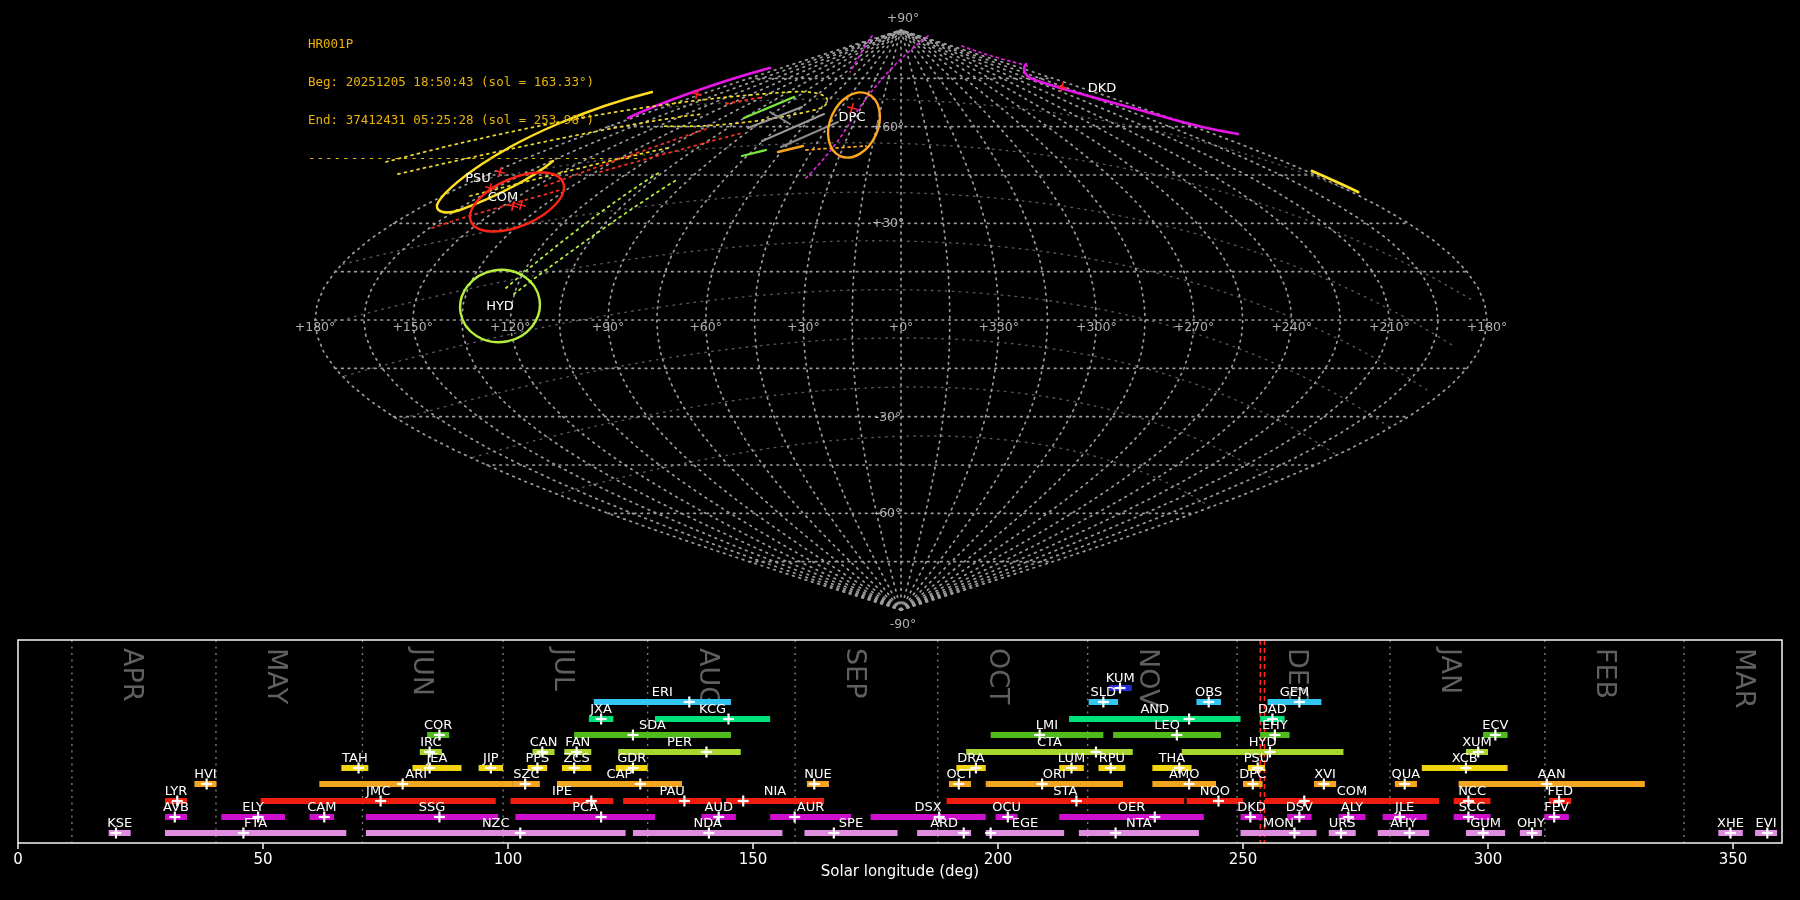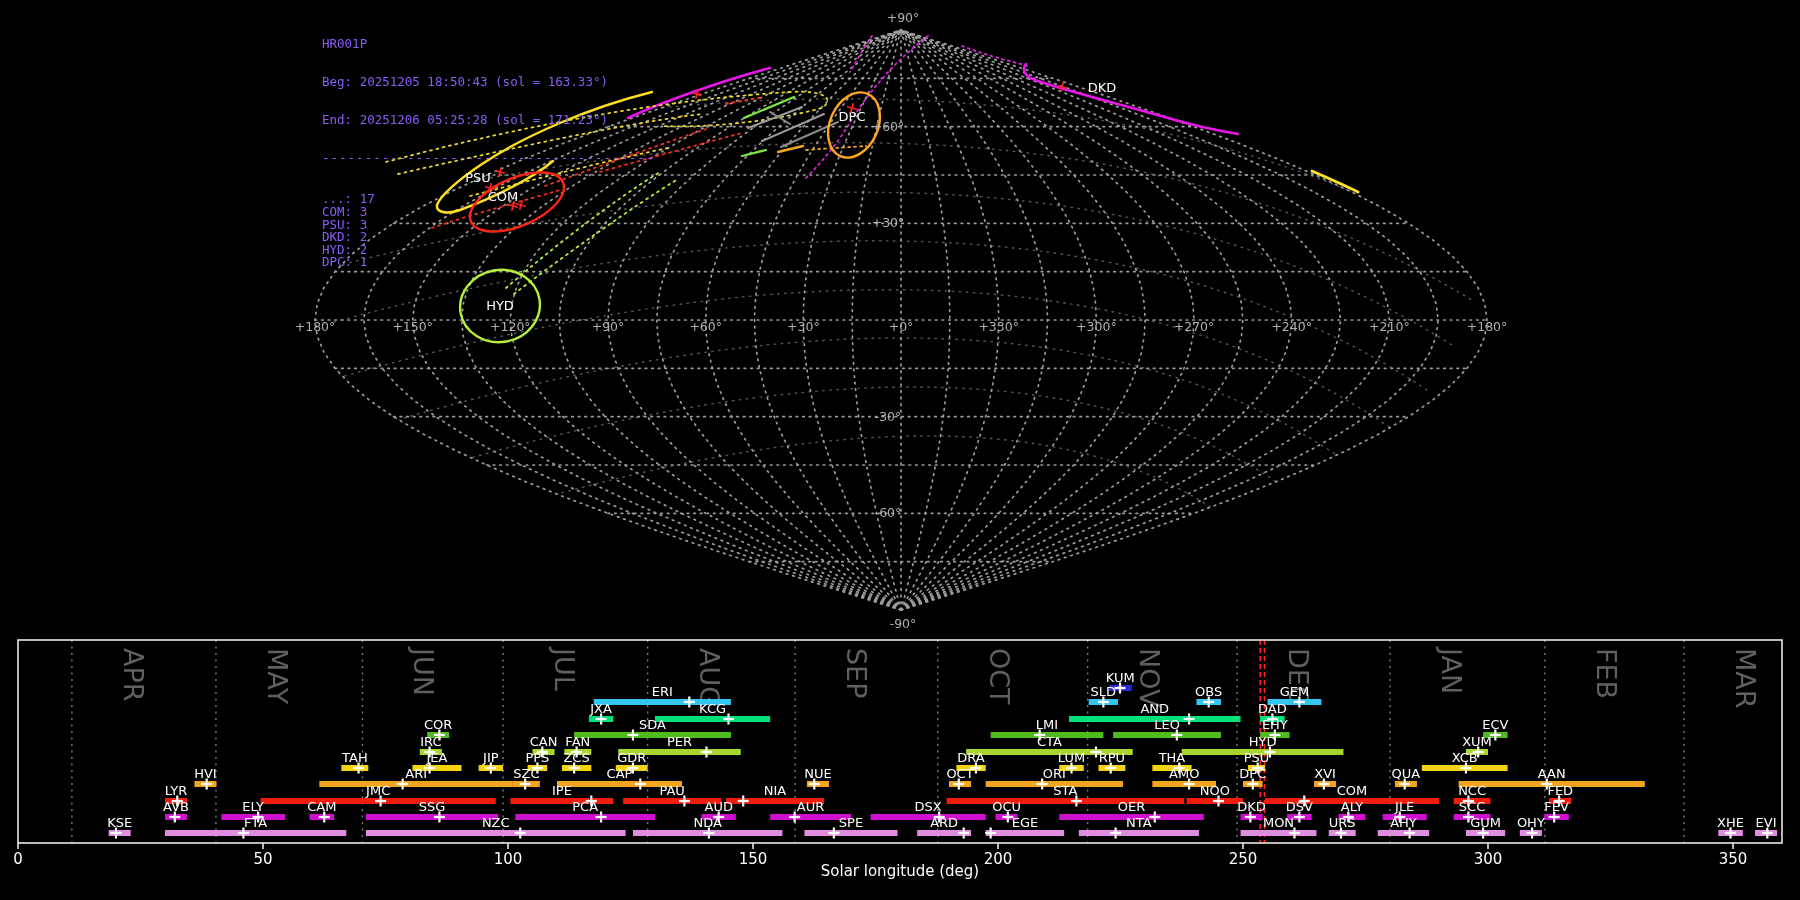--- a/index.html
+++ b/index.html
@@ -5,7 +5,7 @@
   html,body{margin:0;padding:0;background:#000;}
   body{width:1800px;height:900px;position:relative;overflow:hidden;font-family:"DejaVu Sans",sans-serif;}
   #scene{position:absolute;left:0;top:0;}
-  .hdr{position:absolute;left:322px;top:13px;color:#8b5cf6;
+  .hdr{position:absolute;left:308px;top:13px;color:#eab308;
        font-family:"DejaVu Sans Mono",monospace;font-size:12.5px;line-height:12.6px;
        white-space:pre;z-index:5;}
   .hdr .sep{letter-spacing:1px;}

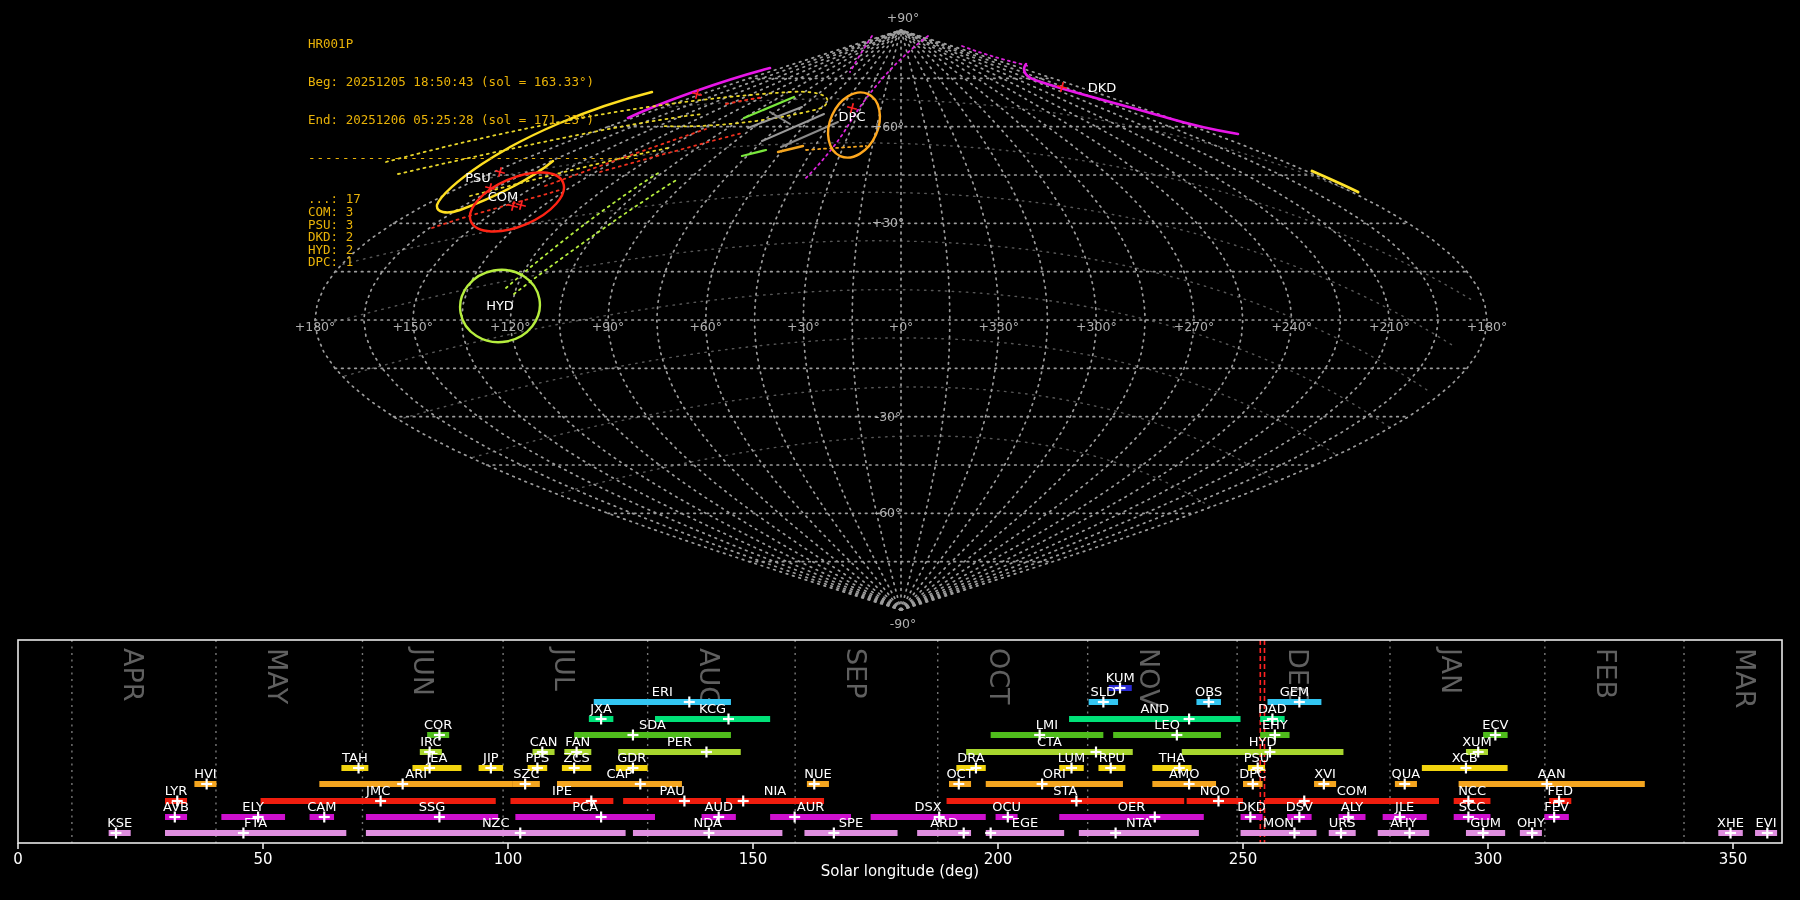--- a/index.html
+++ b/index.html
@@ -18,7 +18,7 @@
 <div class="hdr">
   <div>HR001P</div>
   <div>Beg: 20251205 18:50:43 (sol = 163.33°)</div>
-  <div>End: 20251206 05:25:28 (sol = 171.23°)</div>
+  <div>End: 37412431 05:25:28 (sol = 253.98°)</div>
   <div class="sep">---------------------------------------</div>
   <div id="counts"><div>...: 17</div><div>COM: 3</div><div>PSU: 3</div><div>DKD: 2</div><div>HYD: 2</div><div>DPC: 1</div></div>
 </div>

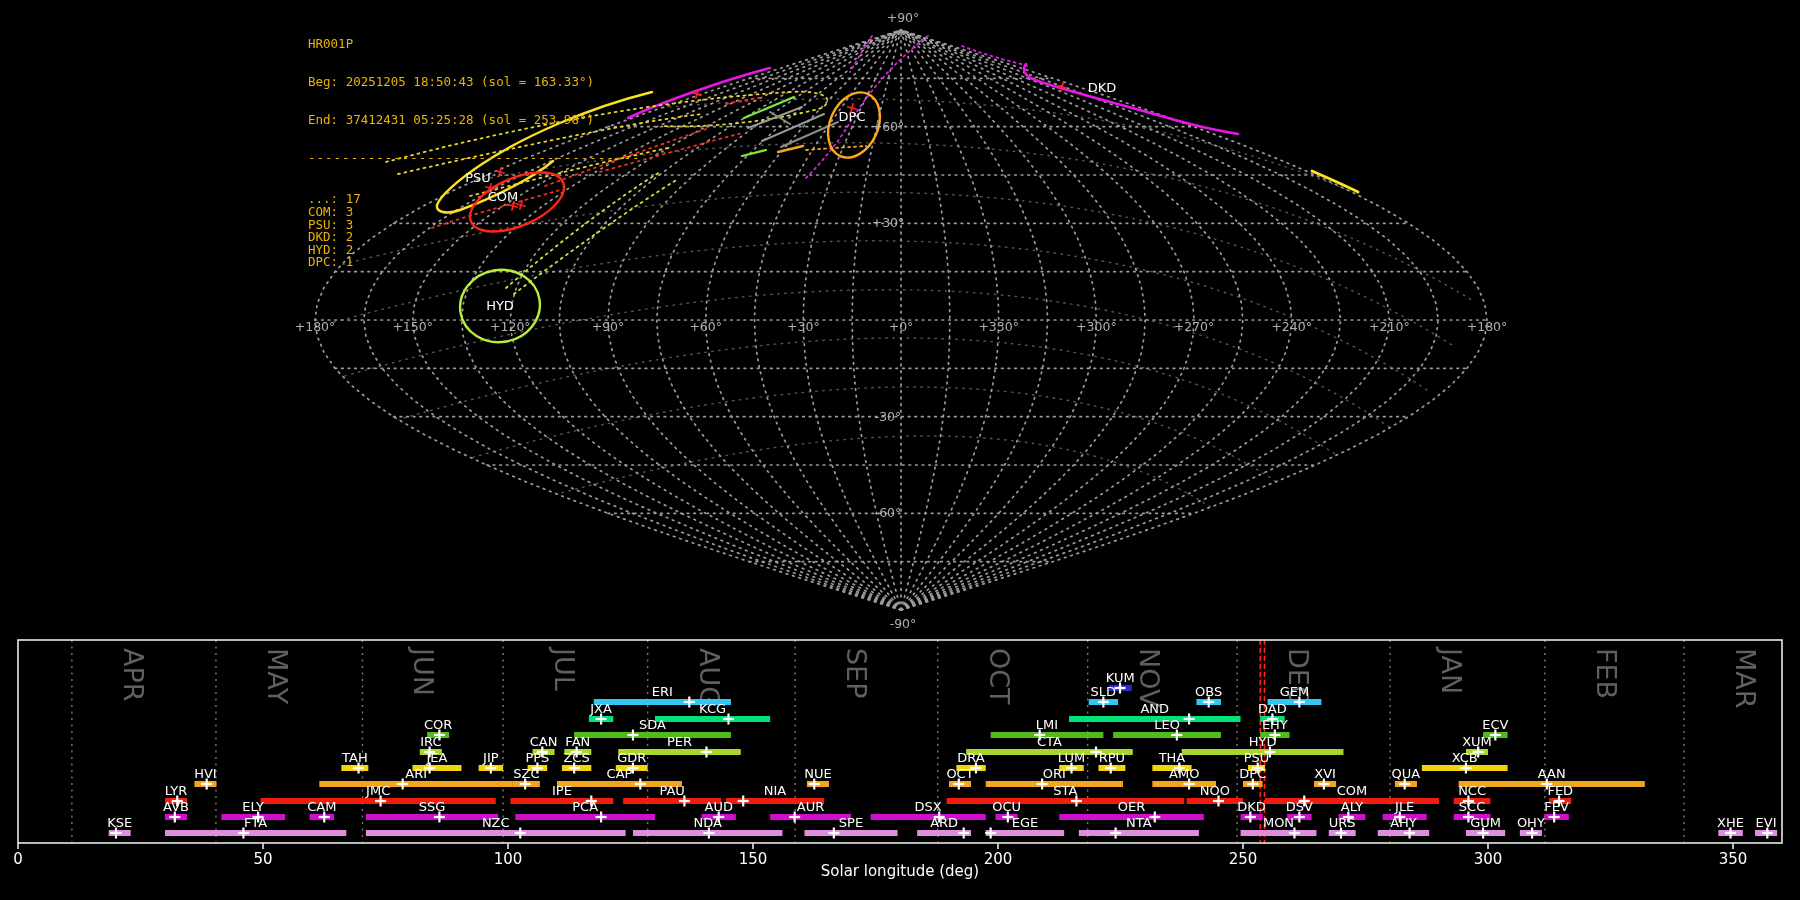--- a/index.html
+++ b/index.html
@@ -20,7 +20,6 @@
   <div>Beg: 20251205 18:50:43 (sol = 163.33°)</div>
   <div>End: 37412431 05:25:28 (sol = 253.98°)</div>
   <div class="sep">---------------------------------------</div>
-  <div id="counts"><div>...: 17</div><div>COM: 3</div><div>PSU: 3</div><div>DKD: 2</div><div>HYD: 2</div><div>DPC: 1</div></div>
 </div>
 
 <svg id="scene" width="1800" height="900" viewBox="0 0 1800 900">

